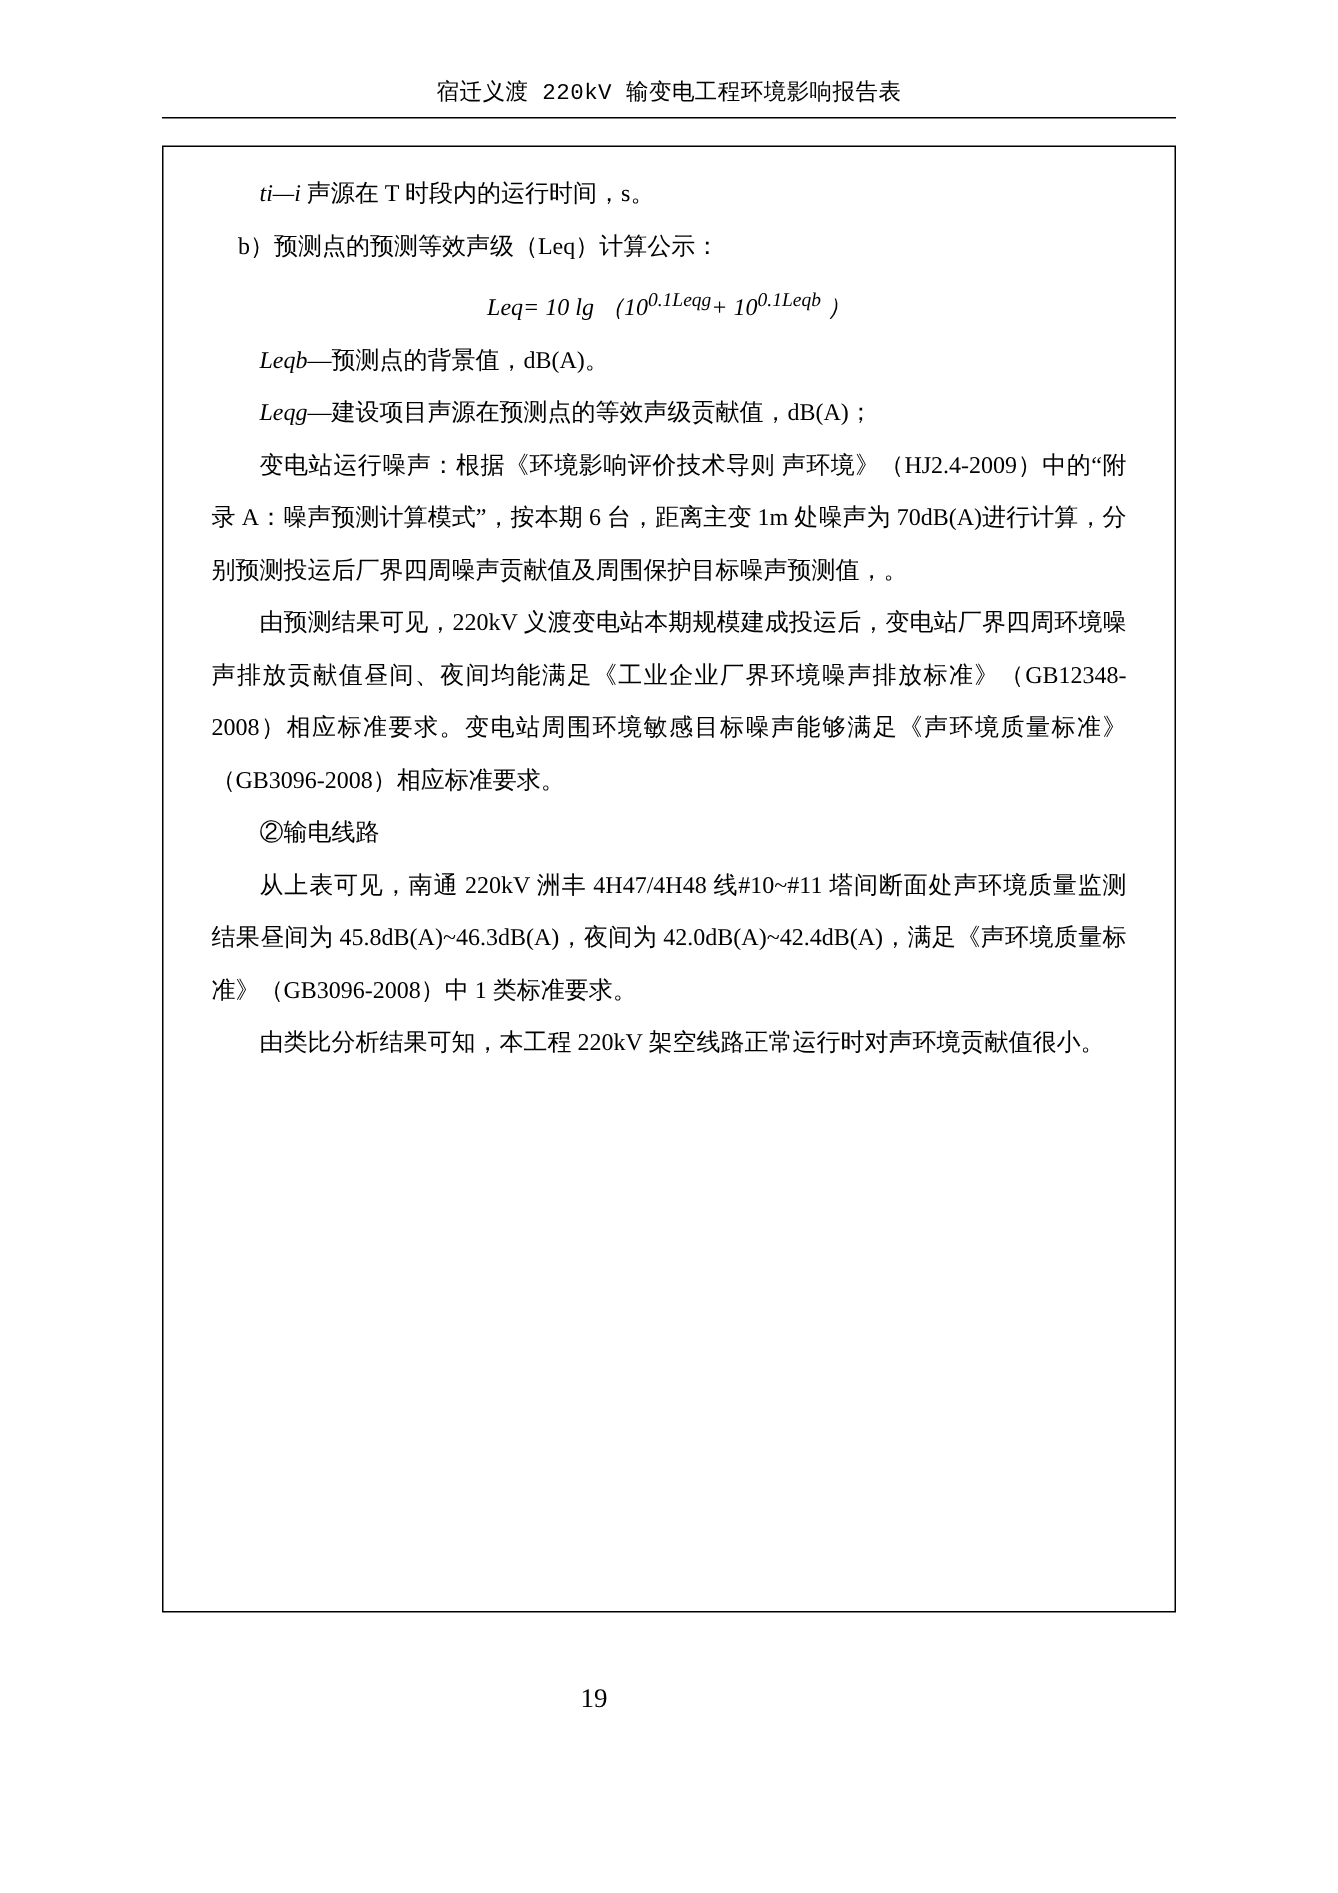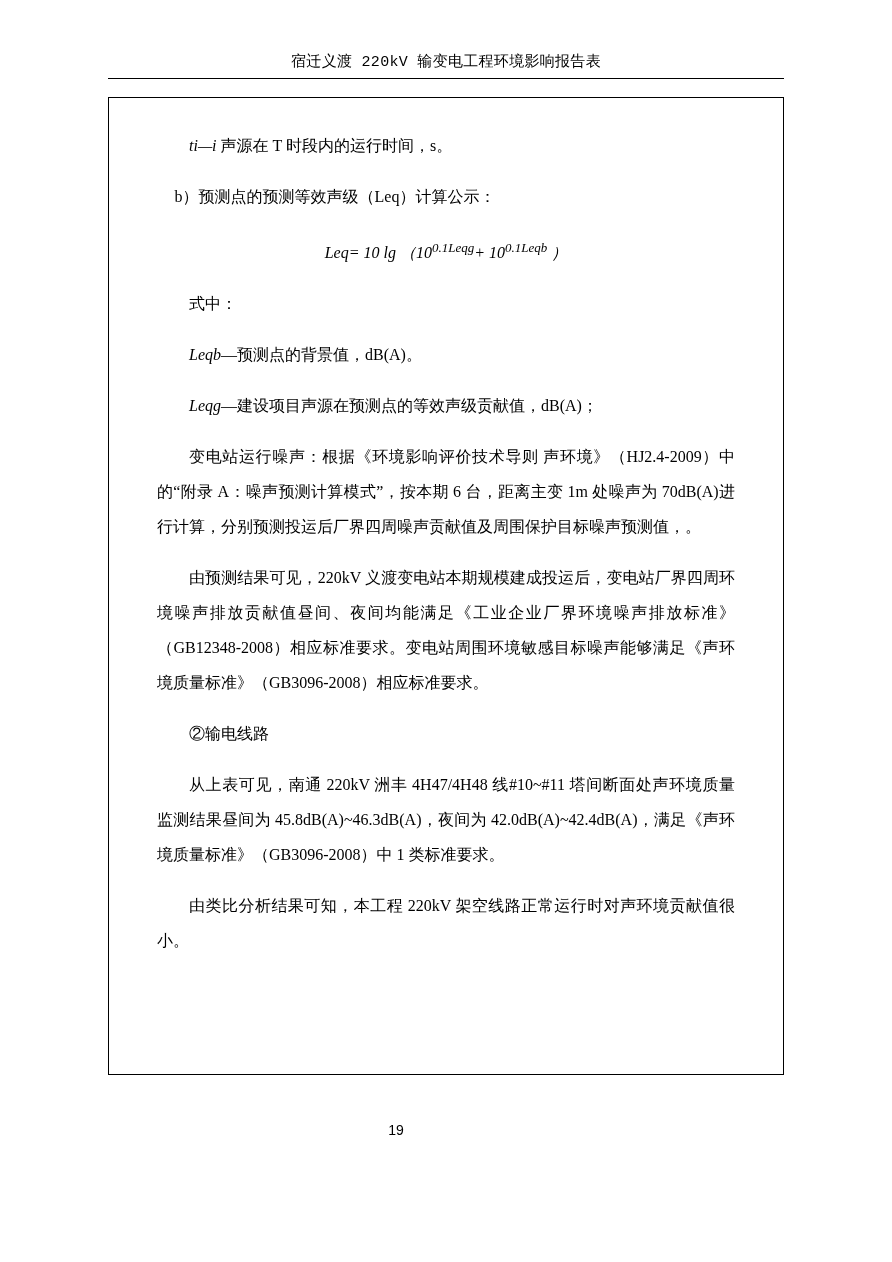--- a/index.html
+++ b/index.html
@@ -59,7 +59,7 @@
     line-height: 35px;
   }
   p {
-    margin: 16px;
+    margin: 0;
     text-align: justify;
     text-justify: inter-ideograph;
   }

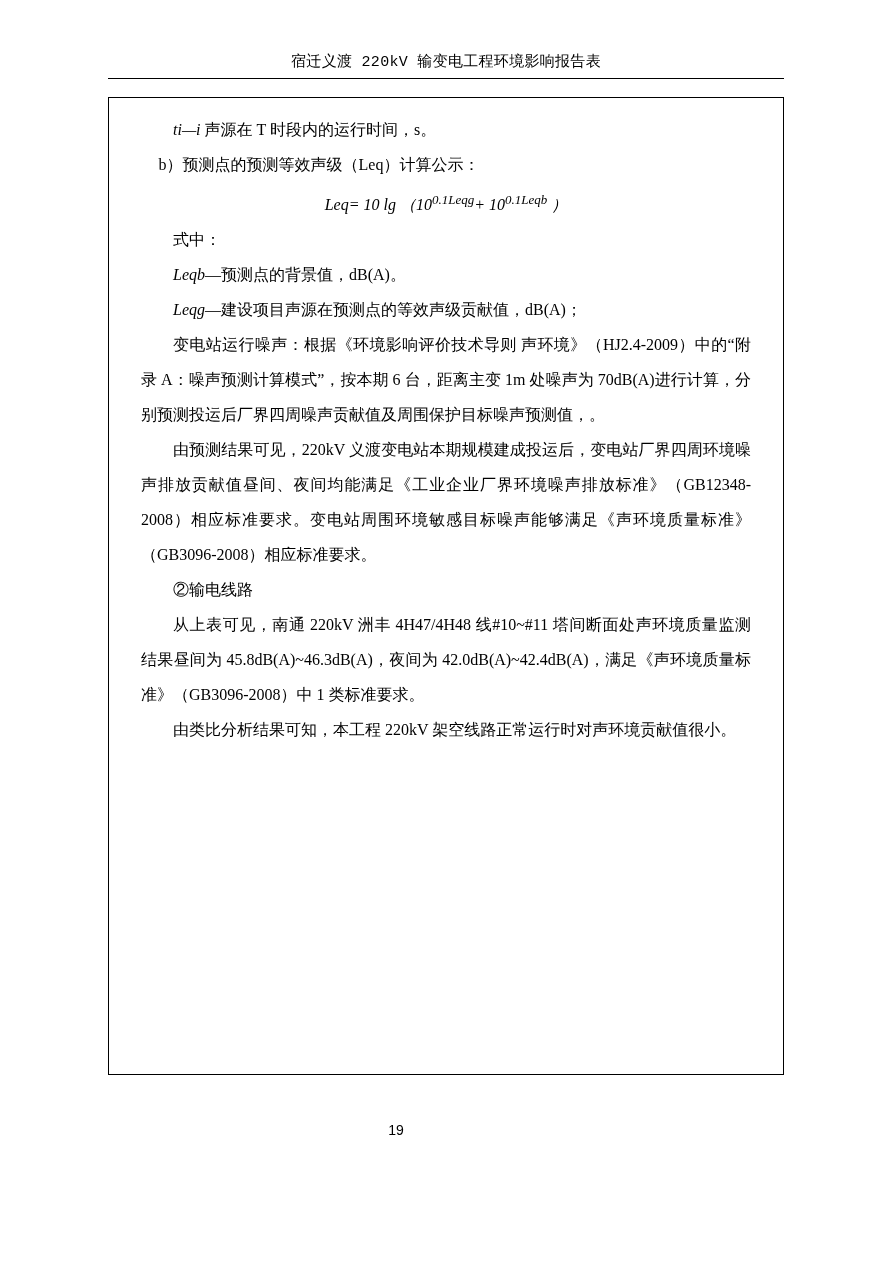--- a/index.html
+++ b/index.html
@@ -117,7 +117,6 @@
       <span class="formula"><span>Leq= 10 lg （10</span><sup>0.1Leqg</sup><span>+ 10</span><sup>0.1Leqb</sup><span> ）</span></span>
     </p>
 
-    <p class="indent2">式中：</p>
 
     <p class="indent2">
       <span class="ital">Leqb</span><span>—预测点的背景值，dB(A)。</span>

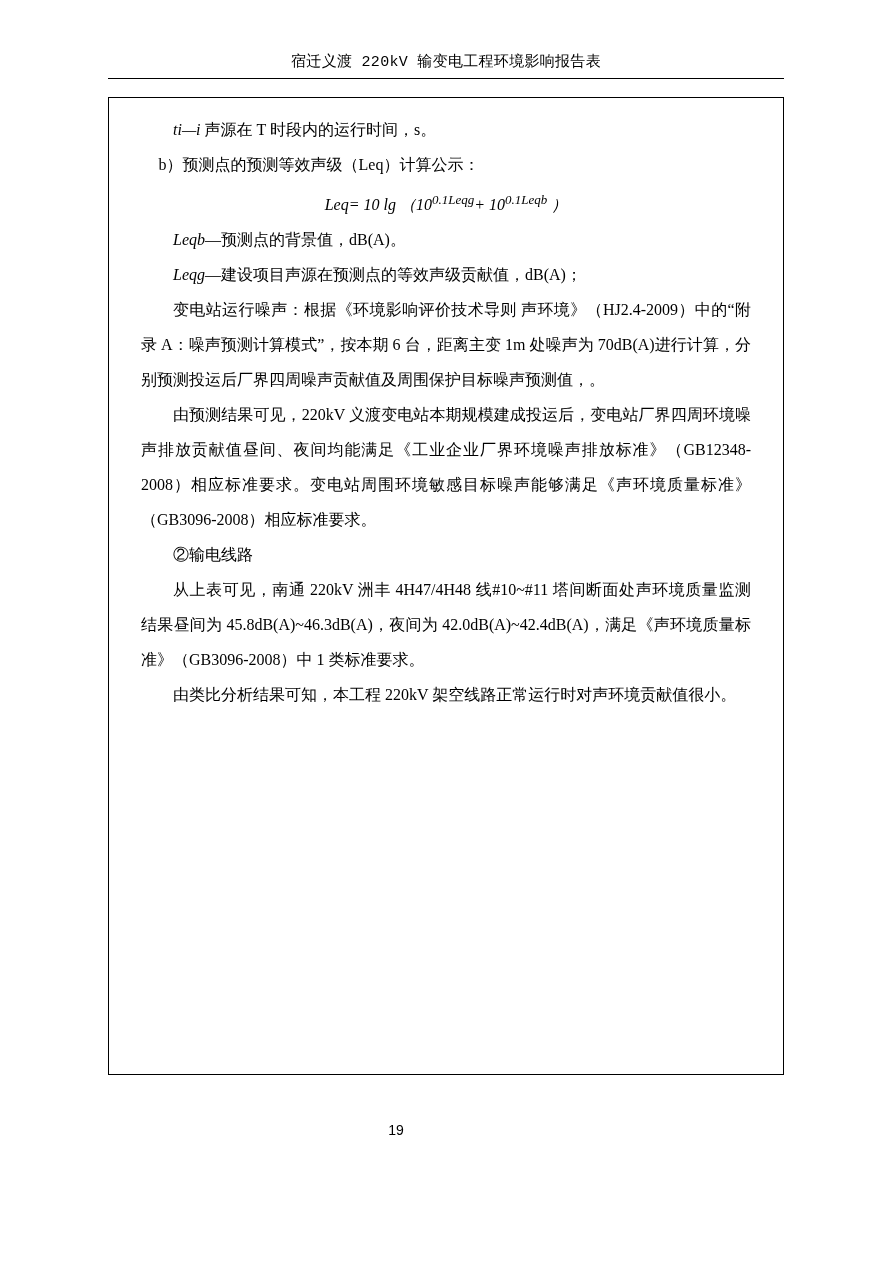--- a/index.html
+++ b/index.html
@@ -91,8 +91,8 @@
     left: 0;
     width: 792px;
     text-align: center;
-    font-size: 14px;
-    font-family: Liberation Sans, sans-serif;
+    font-size: 18px;
+    font-family: Liberation Serif, serif;
   }
 </style>
 </head>

